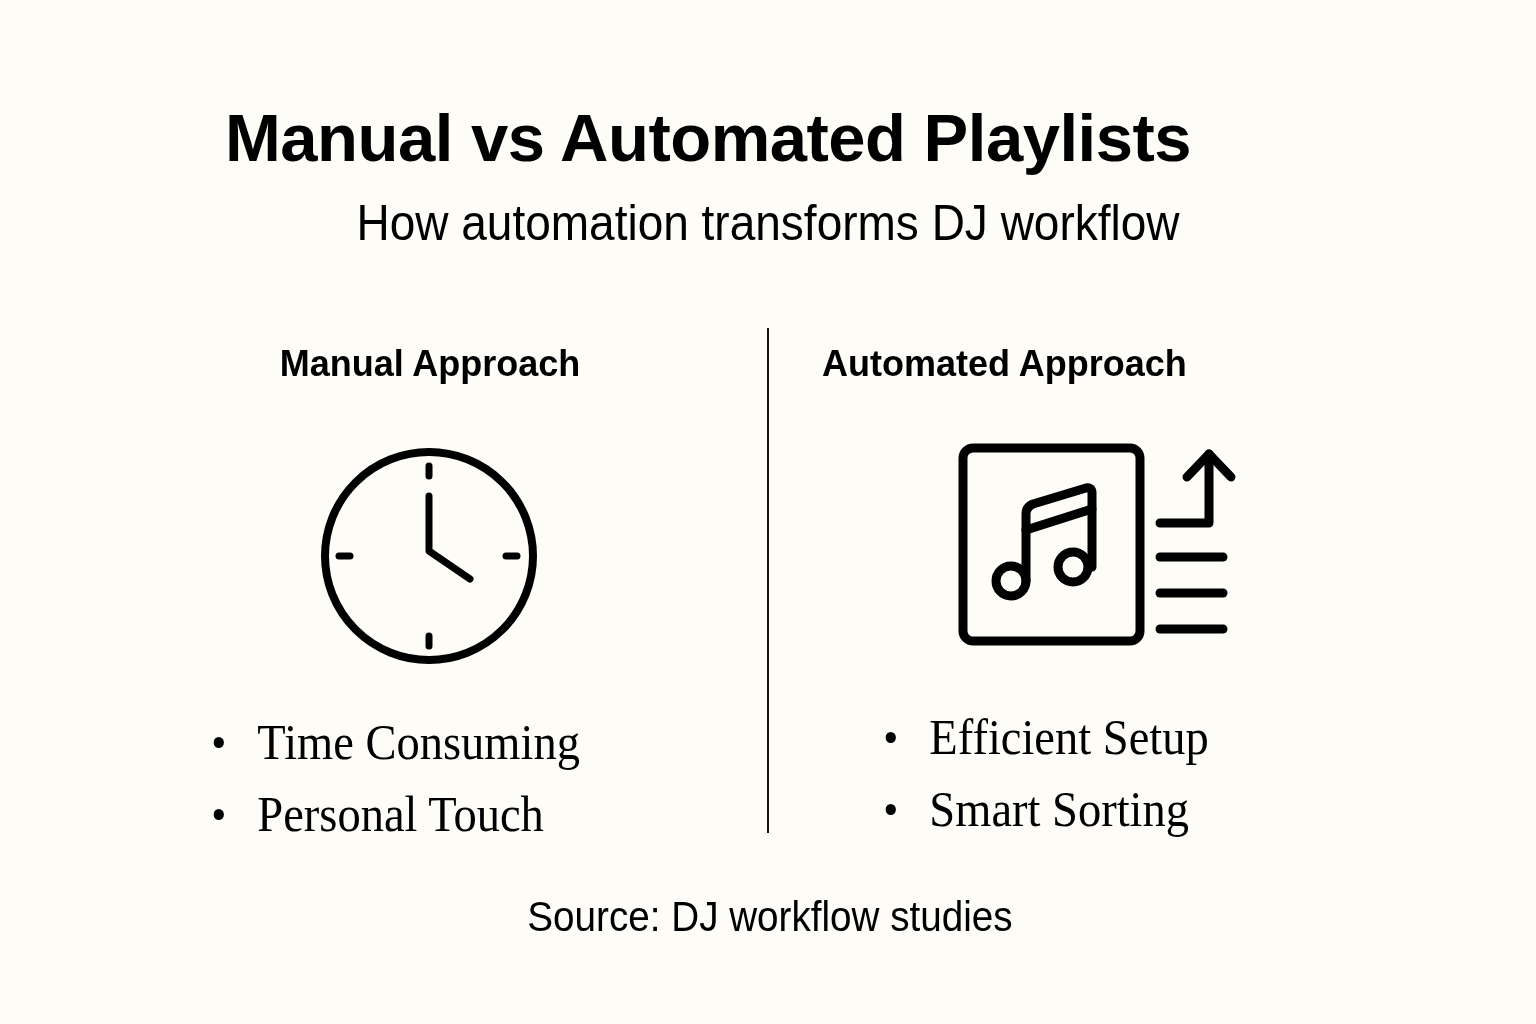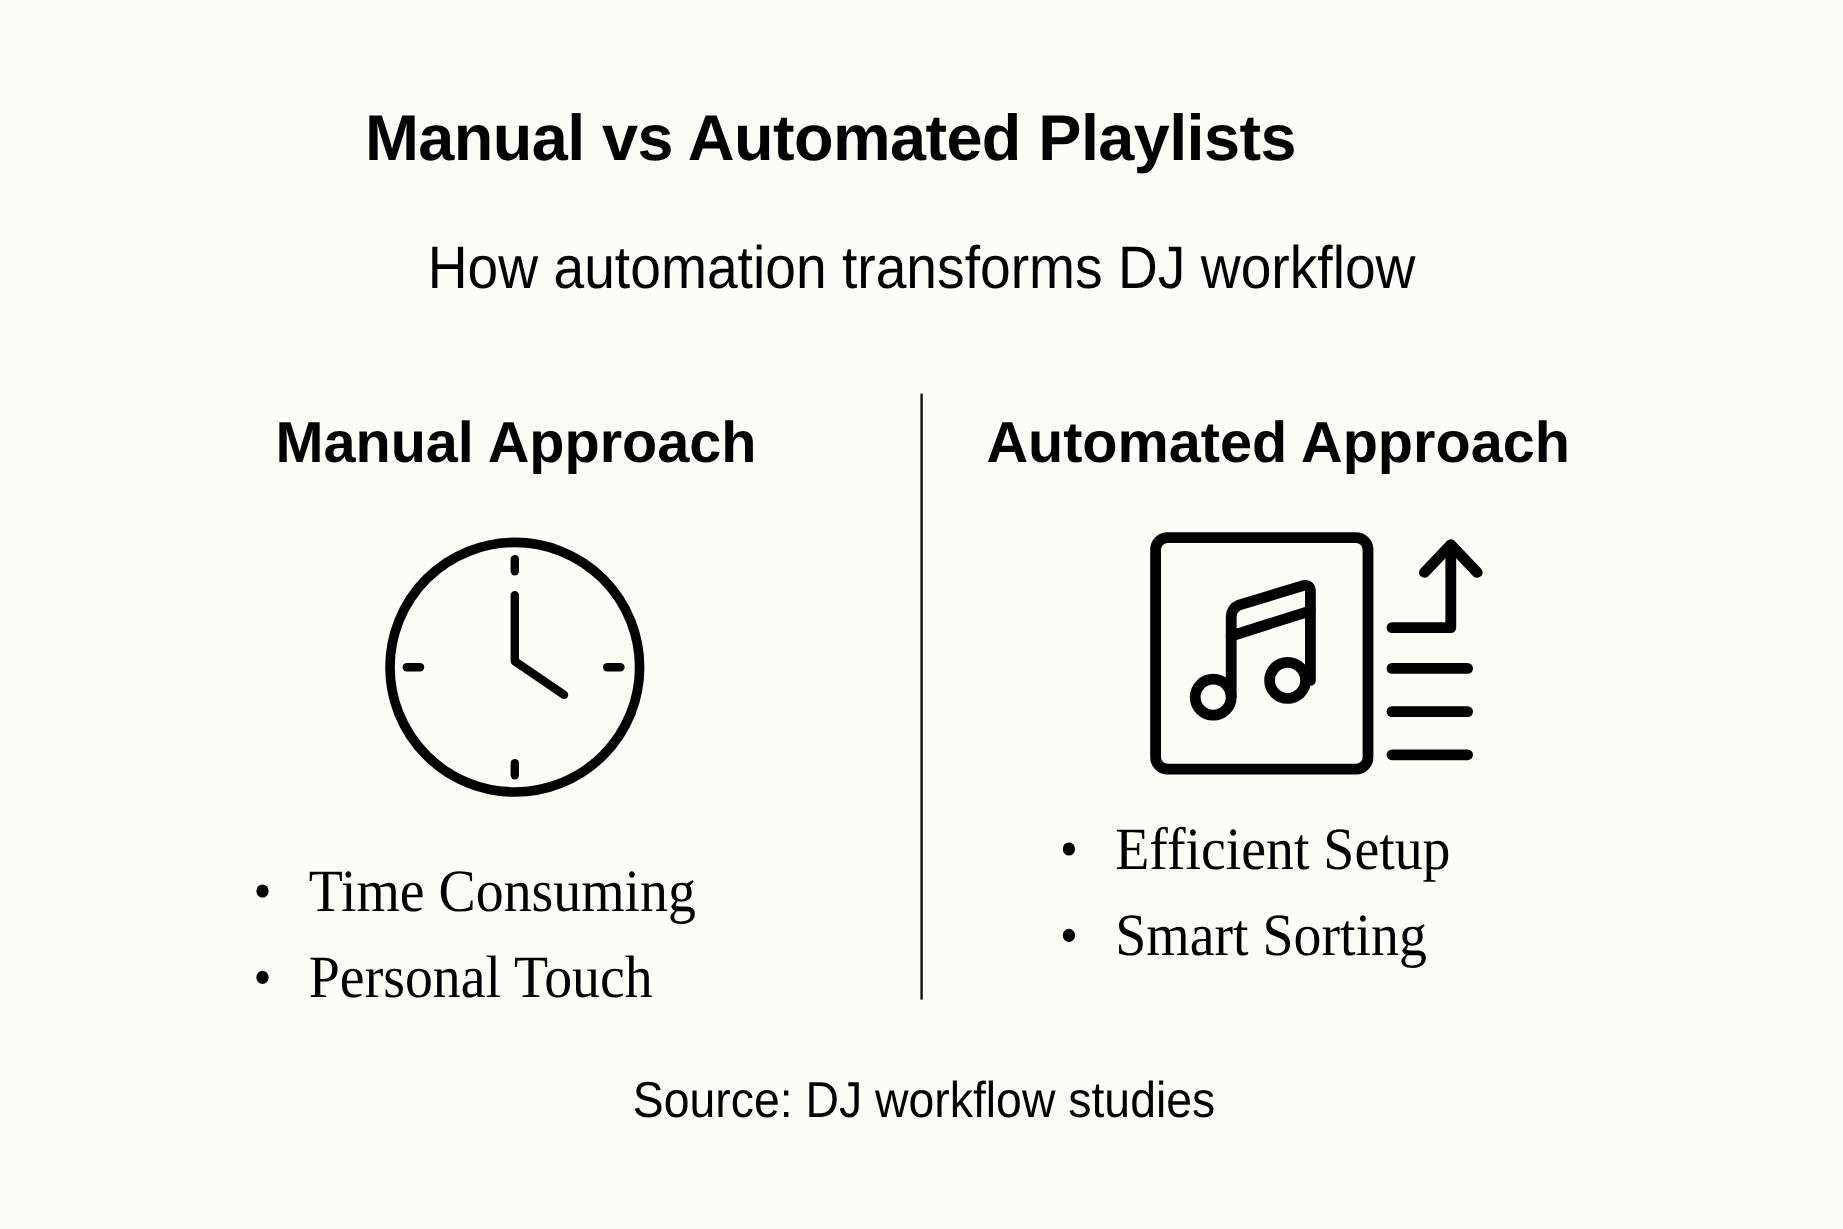--- a/index.html
+++ b/index.html
@@ -21,11 +21,11 @@
       width: 1384px;
       top: 88px;
       text-align: center;
-      font-size: 54px;
+      font-size: 67px;
       font-weight: bold;
       letter-spacing: -0.5px;
       line-height: 1;
-      margin: 0;
+      margin: 16px;
     }
     .subtitle {
       position: absolute;

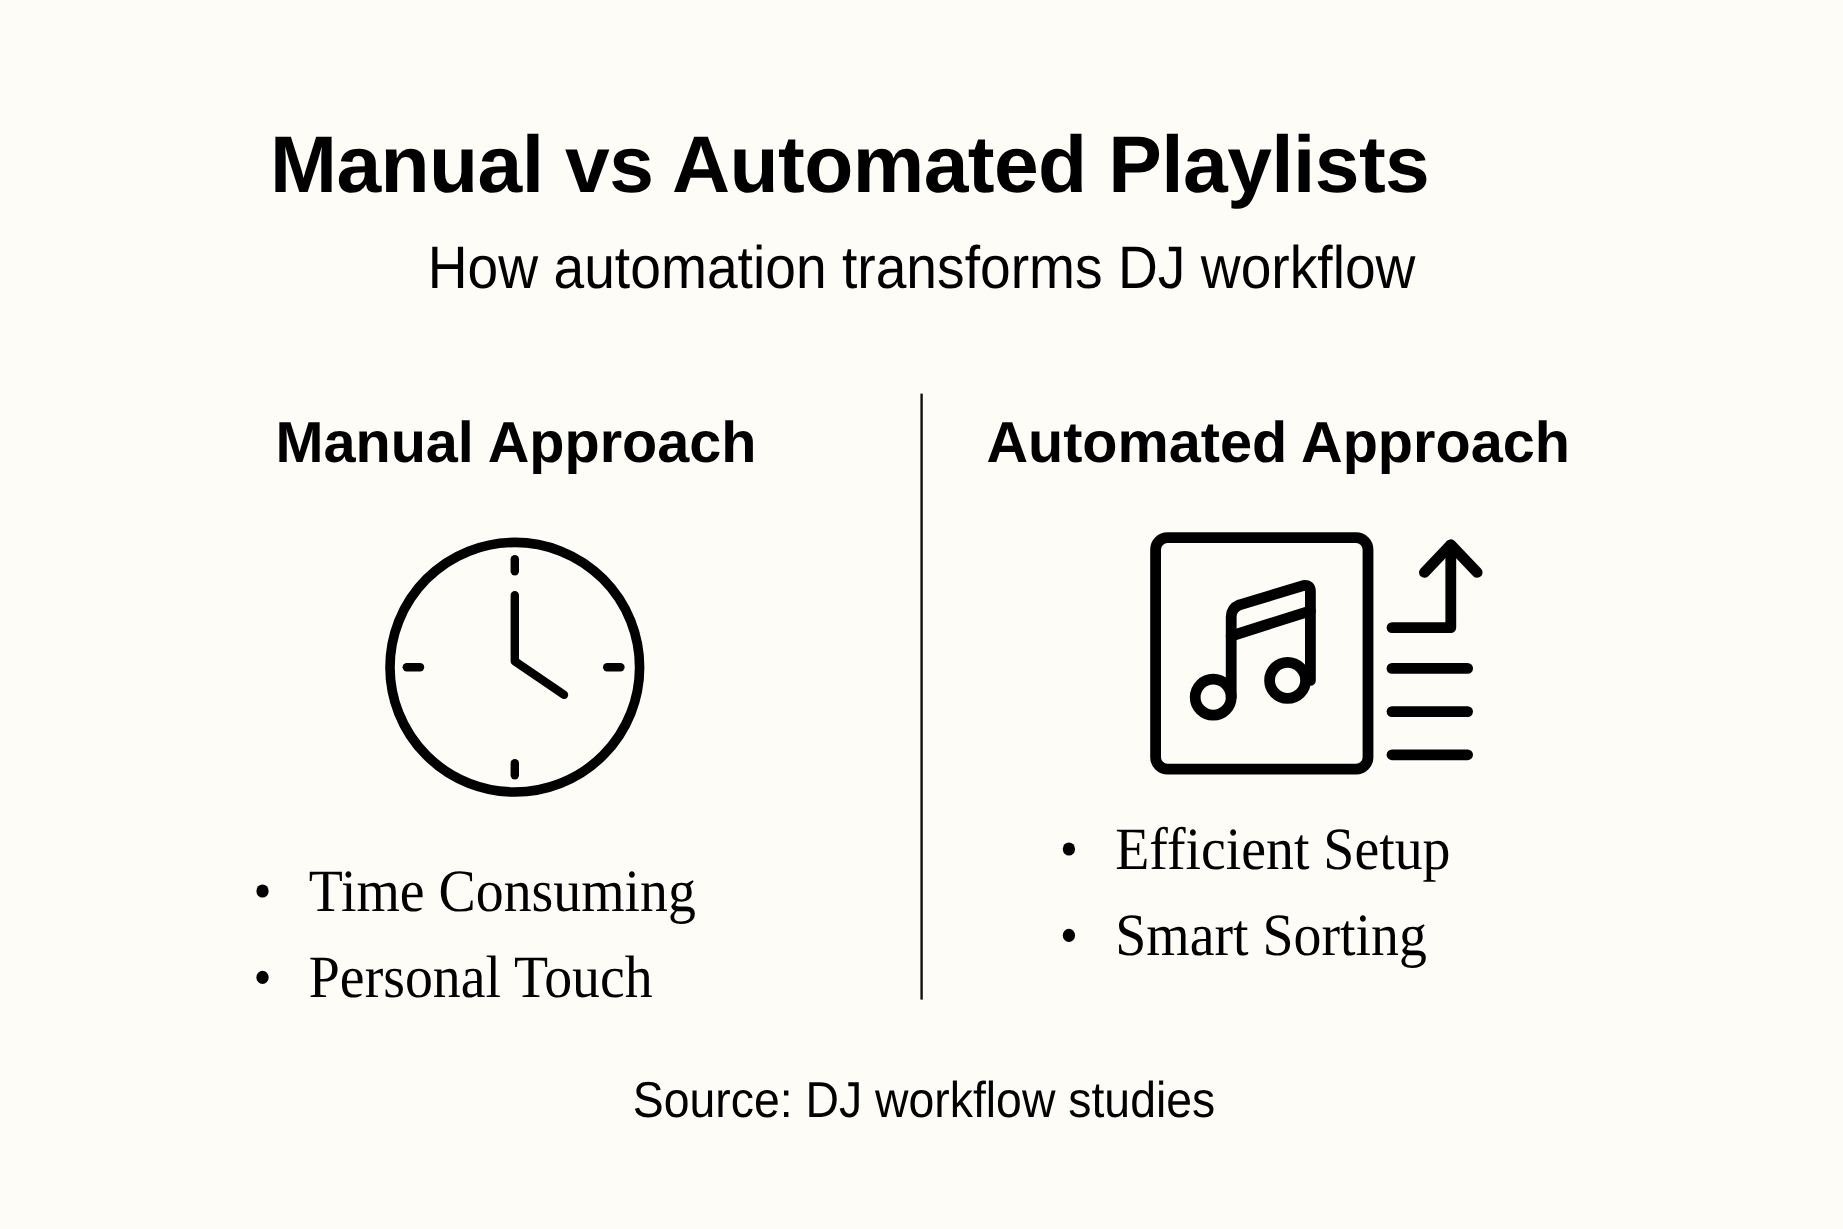--- a/index.html
+++ b/index.html
@@ -50,7 +50,7 @@
     }
     .col-heading {
       position: absolute;
-      font-size: 48px;
+      font-size: 36px;
       font-weight: bold;
       line-height: 1;
       top: 346px;

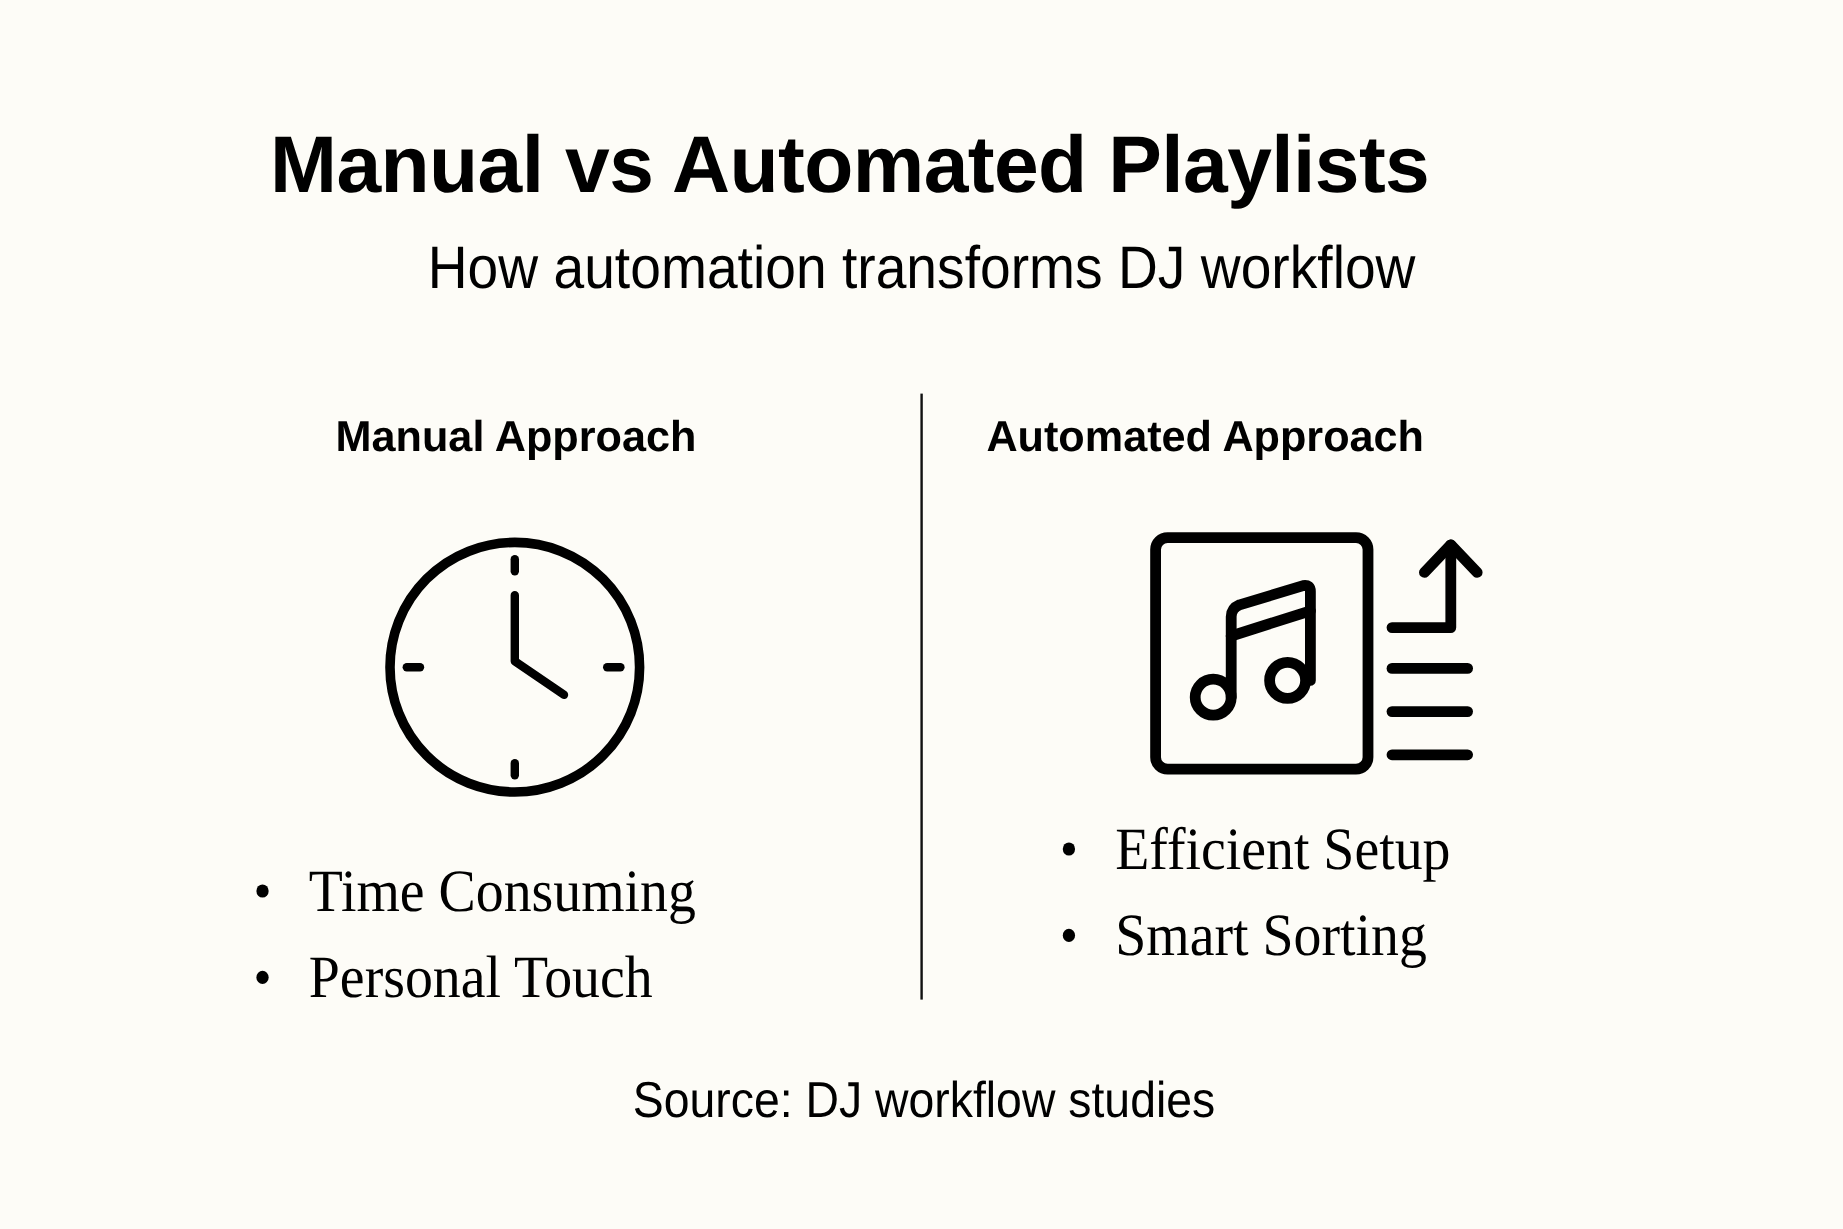--- a/index.html
+++ b/index.html
@@ -94,7 +94,7 @@
     }
     .bullets.right {
       left: 877px;
-      top: 667px;
+      top: 697px;
     }
     .bullets li {
       position: relative;

